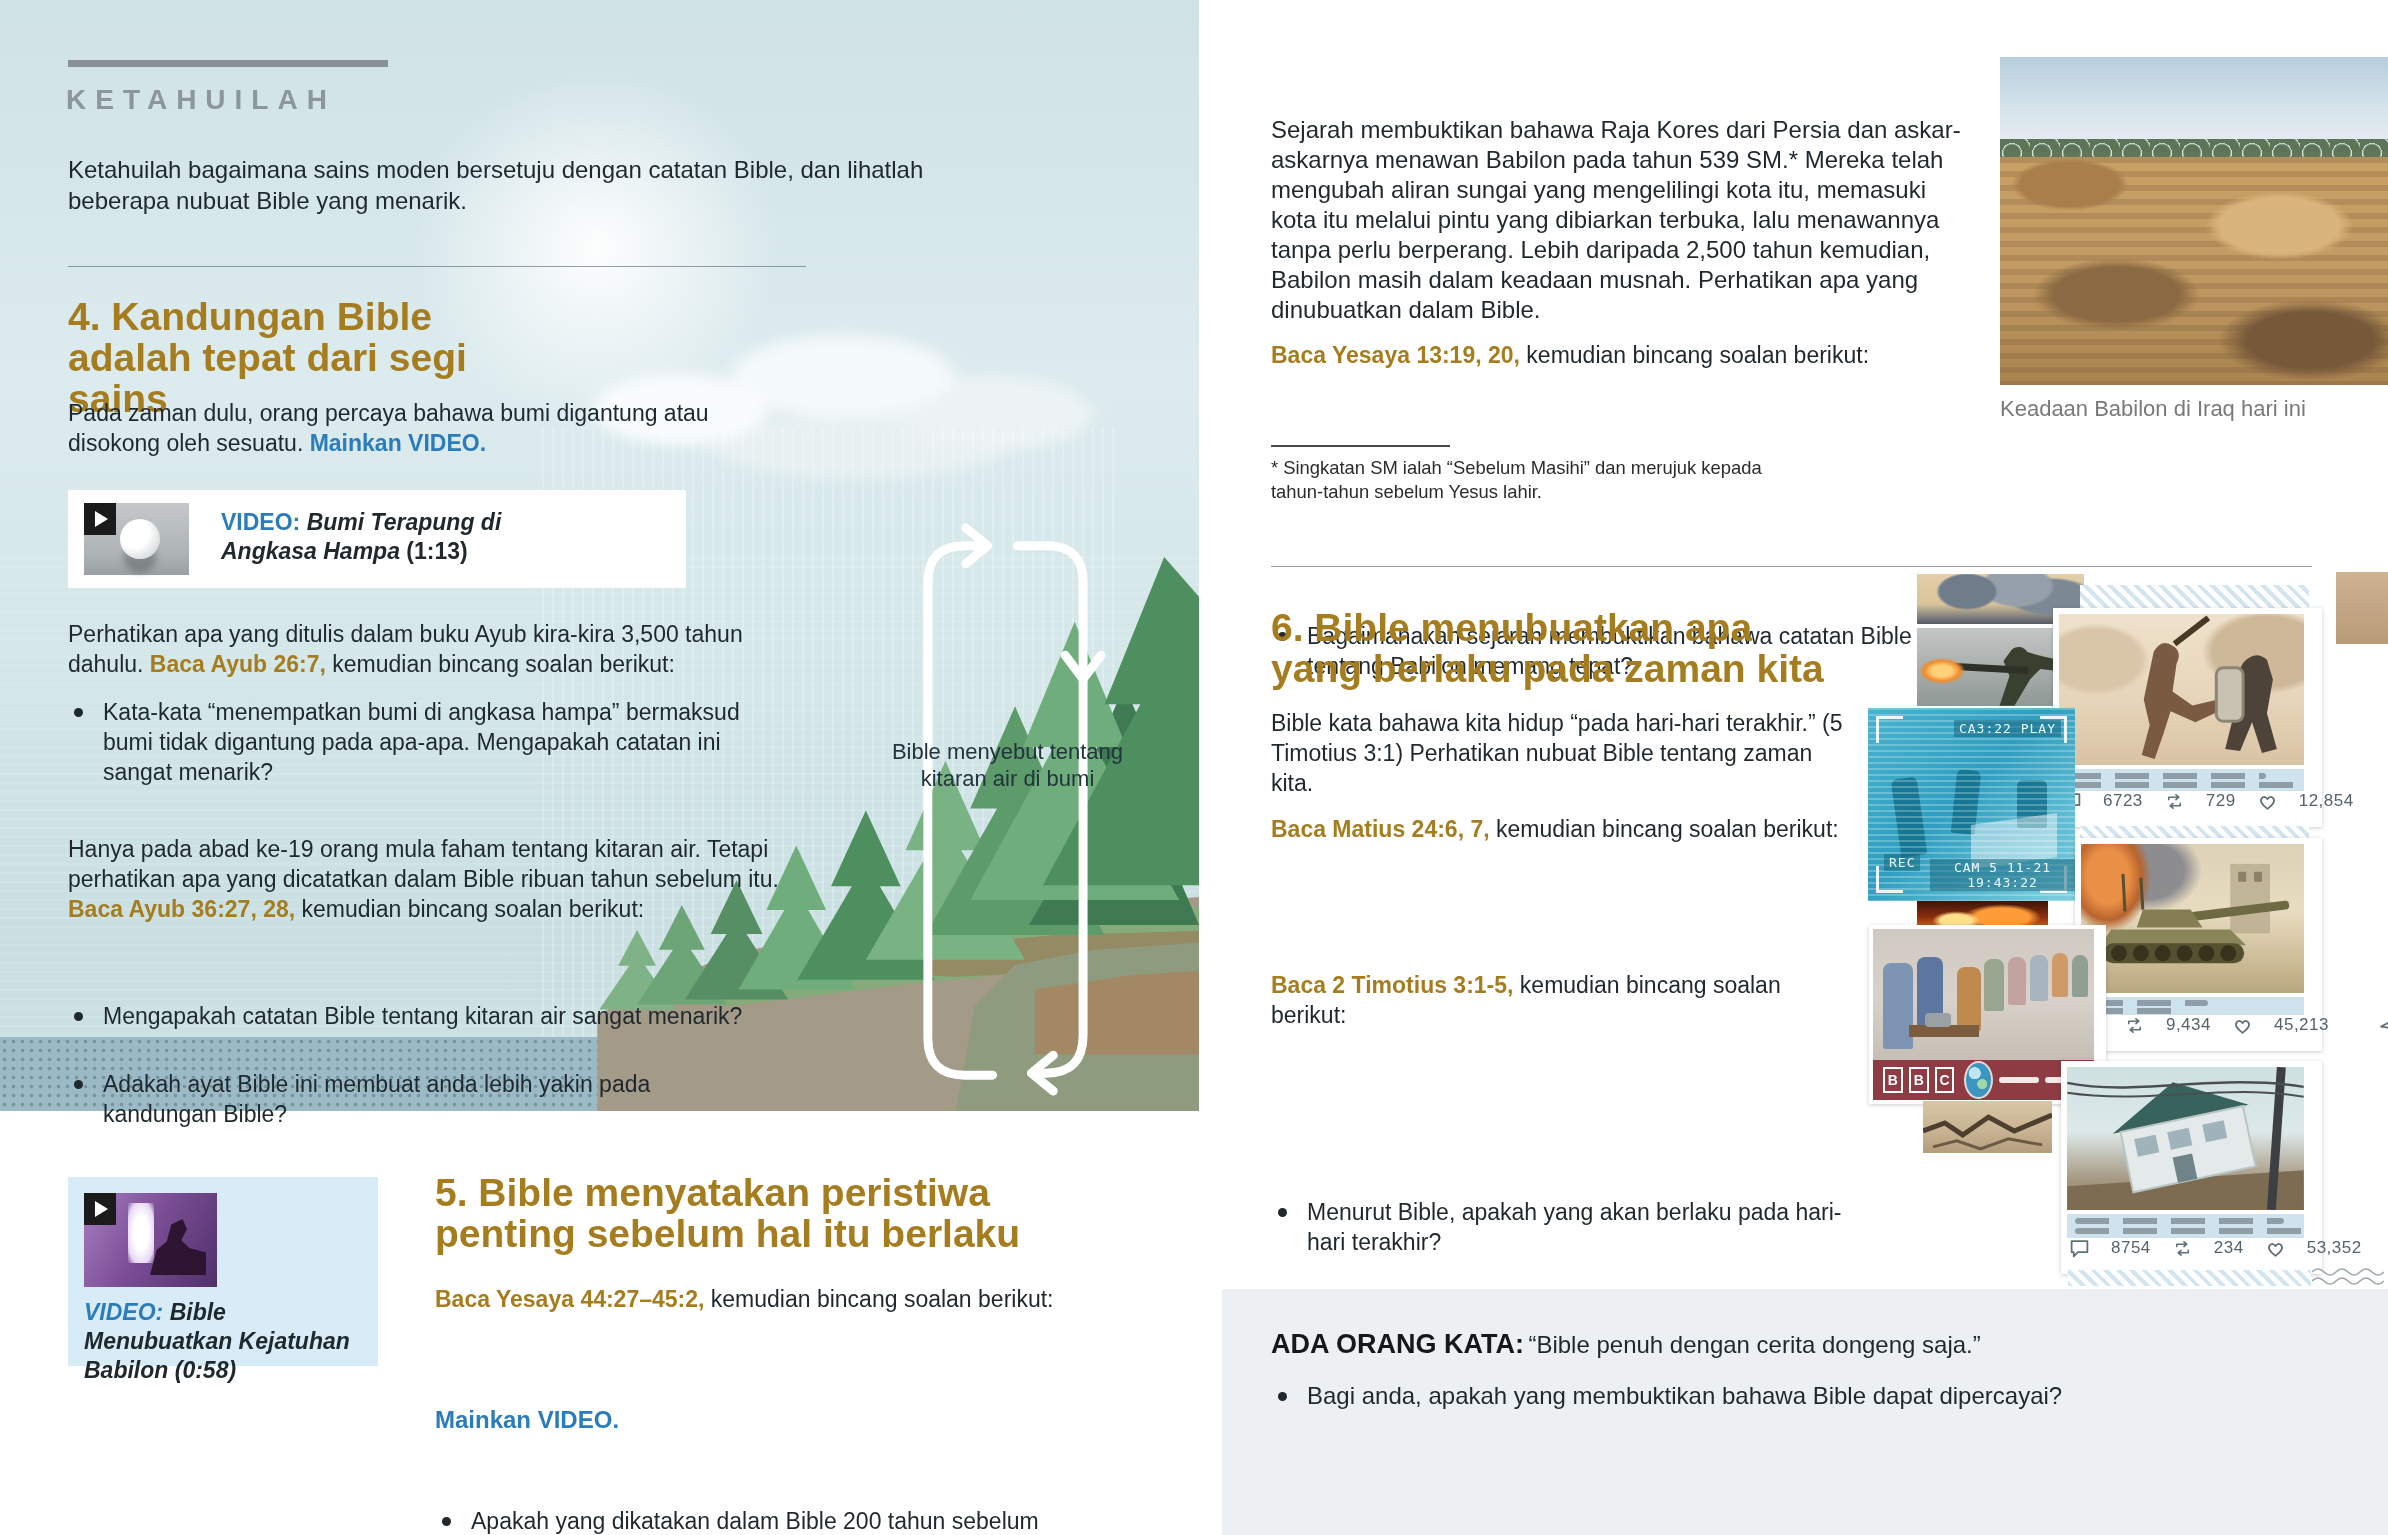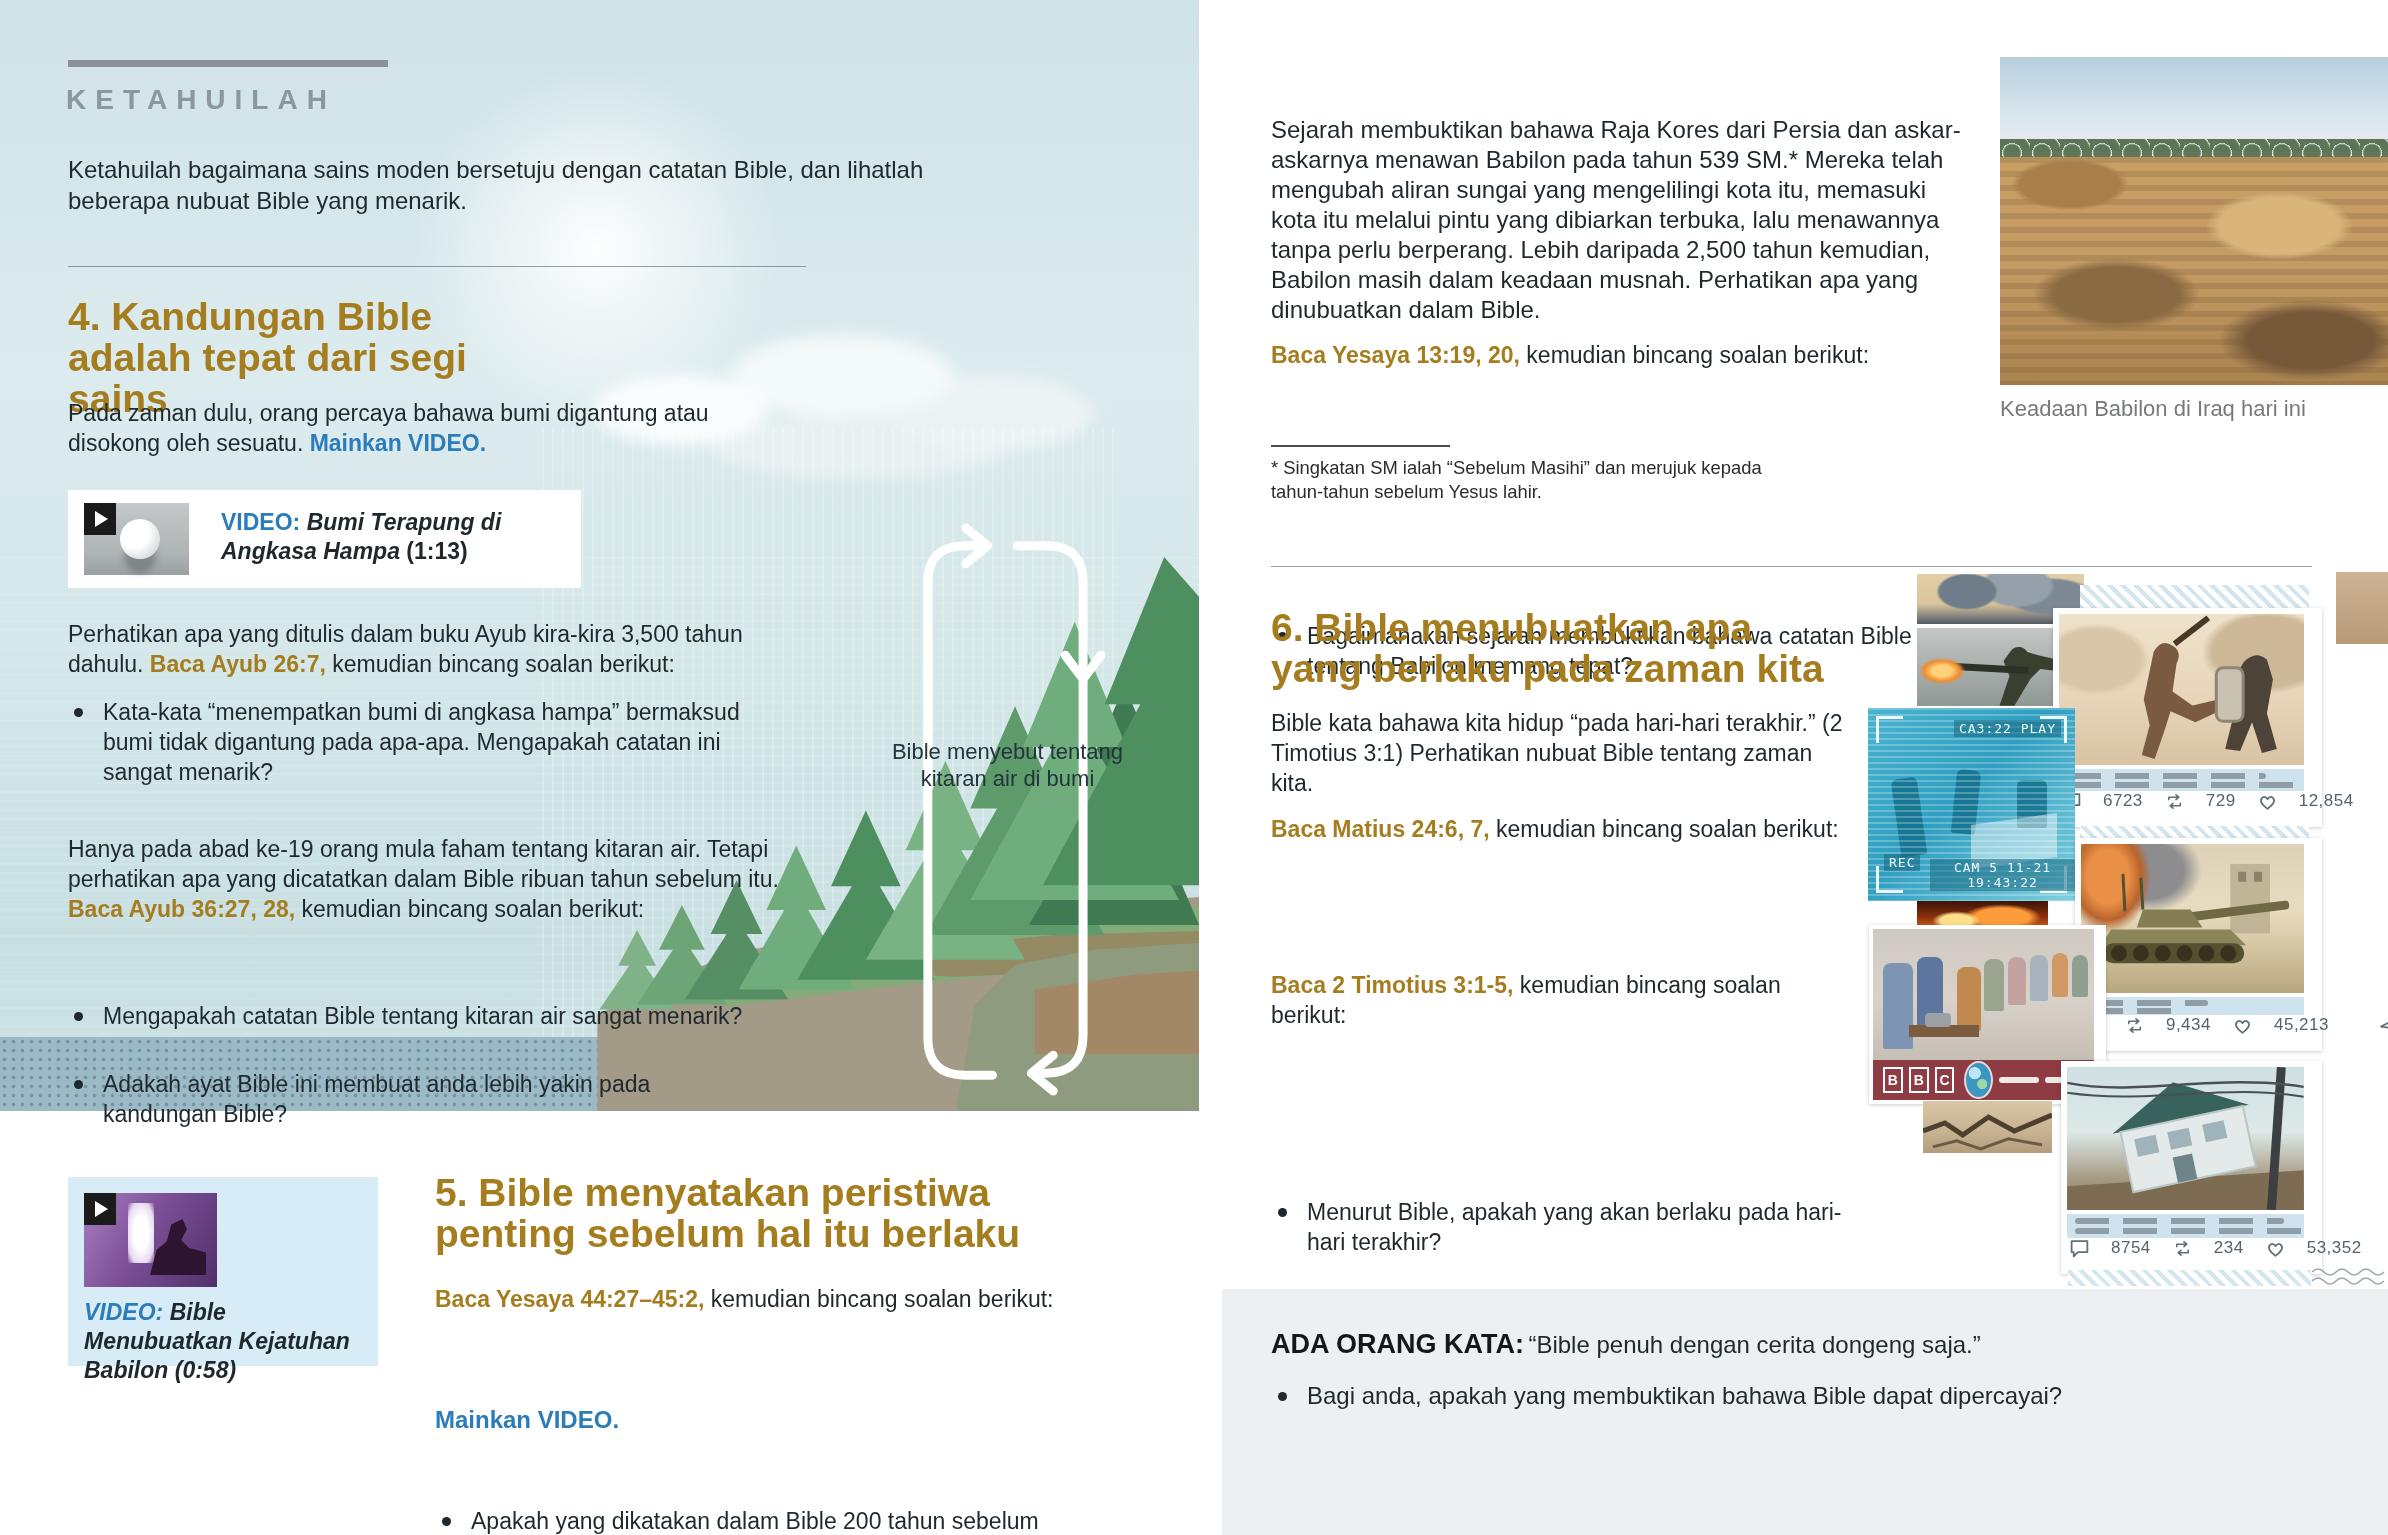--- a/index.html
+++ b/index.html
@@ -163,7 +163,7 @@
       <span>Pada zaman dulu, orang percaya bahawa bumi digantung atau disokong oleh sesuatu. </span><span class="blue">Mainkan VIDEO.</span>
     </div>
 
-    <div class="abs vbox1" style="left:68px;top:490px;width:513px;height:98px;">
+    <div class="abs vbox1" style="left:68px;top:490px;width:587px;height:98px;padding-left:31px;">
       <div class="abs thumb1" style="left:16px;top:13px;width:105px;height:72px;">
         <div class="globe"></div>
         <div class="play"></div>

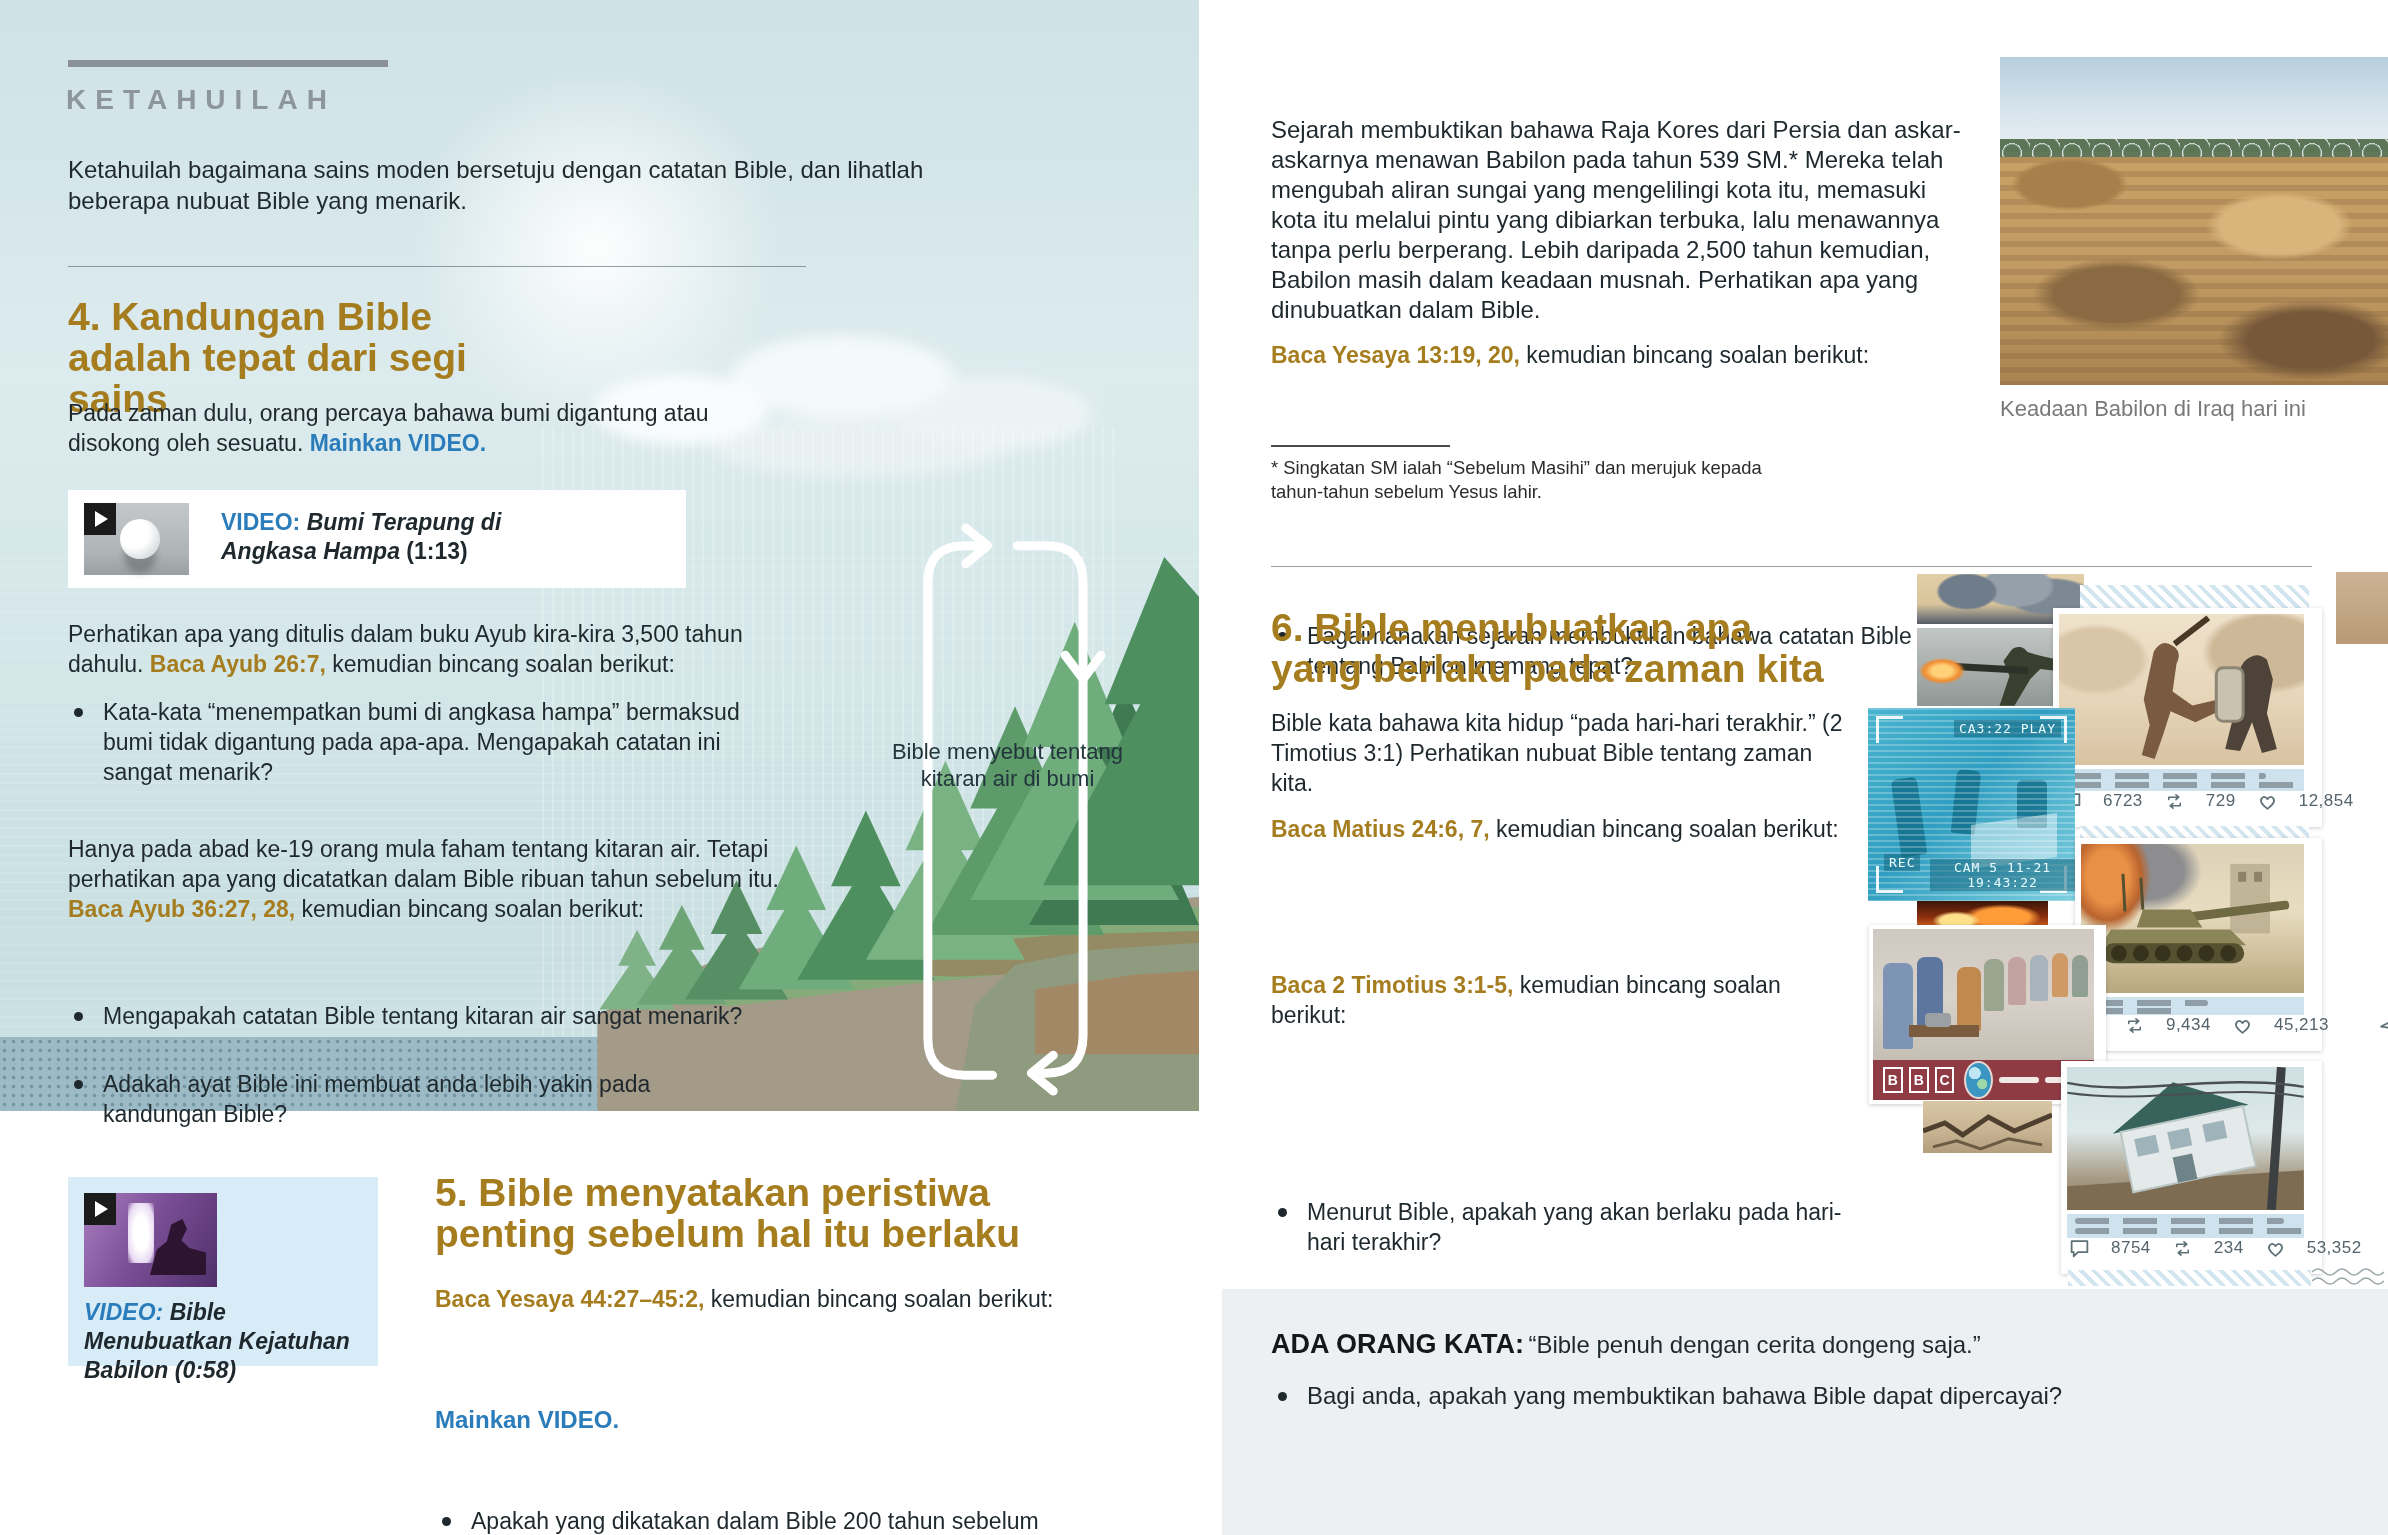--- a/index.html
+++ b/index.html
@@ -236,7 +236,7 @@
     <div class="abs" style="left:1271px;top:566px;width:1041px;border-top:1px solid #9aa0a2;"></div>
 
     <div class="abs h-gold" style="left:1271px;top:607px;width:557px;">6. Bible menubuatkan apa yang berlaku pada zaman kita</div>
-    <div class="abs body-t" style="left:1271px;top:708px;width:572px;">Bible kata bahawa kita hidup “pada hari-hari terakhir.” (2 Timotius 3:1) Perhatikan nubuat Bible tentang zaman kita.</div>
+    <div class="abs body-t" style="left:1271px;top:708px;width:572px;">Bible kata bahawa kita hidup “pada hari-hari terakhir.” (5 Timotius 3:1) Perhatikan nubuat Bible tentang zaman kita.</div>
     <div class="abs body-t" style="left:1271px;top:814px;width:572px;">
       <span class="ref">Baca Matius 24:6, 7,</span><span> kemudian bincang soalan berikut:</span>
     </div>

